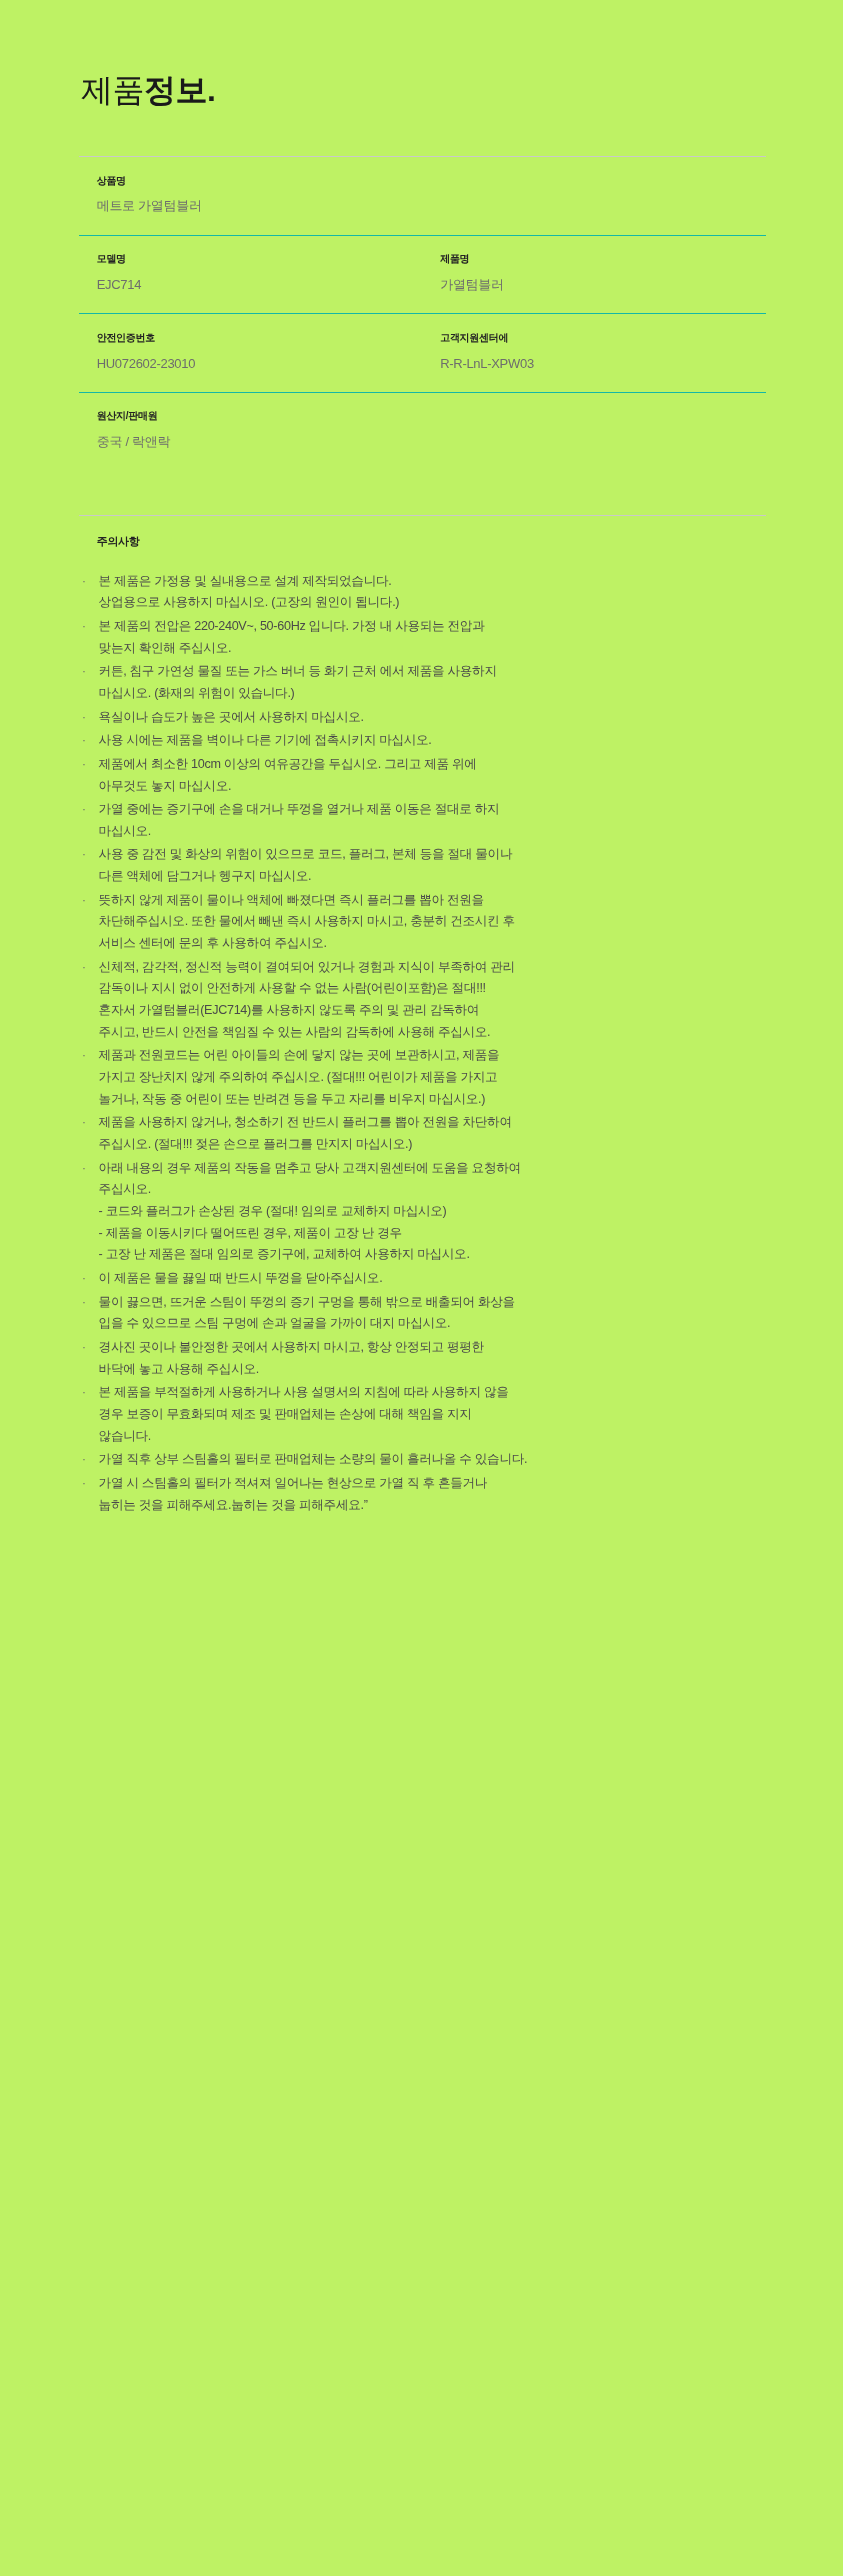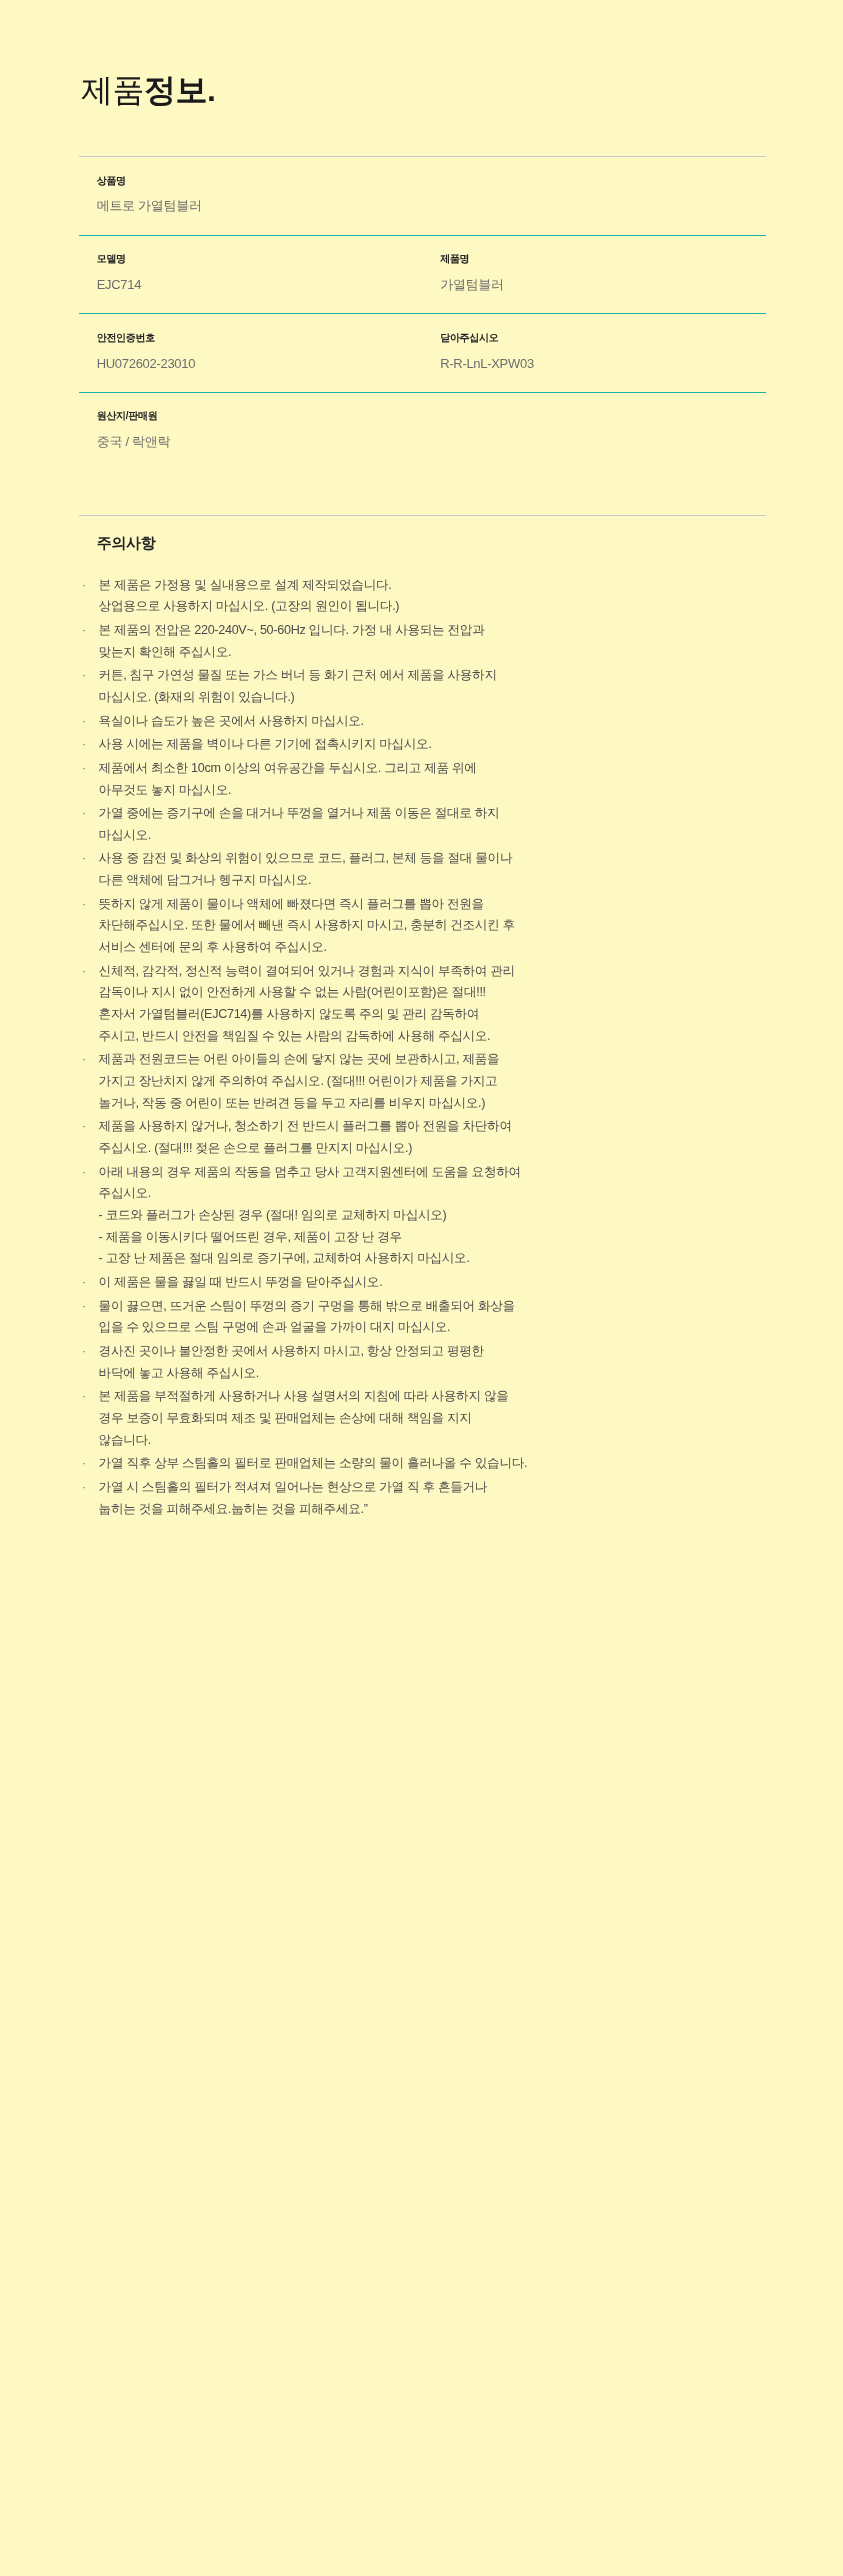--- a/index.html
+++ b/index.html
@@ -18,7 +18,7 @@
     min-height: 2576px;
     box-sizing: border-box;
     padding: 69px 79px 39px 79px;
-    background: #fef9c3;
+    background: #bef264;
   }
   .title {
     font-size: 32px;

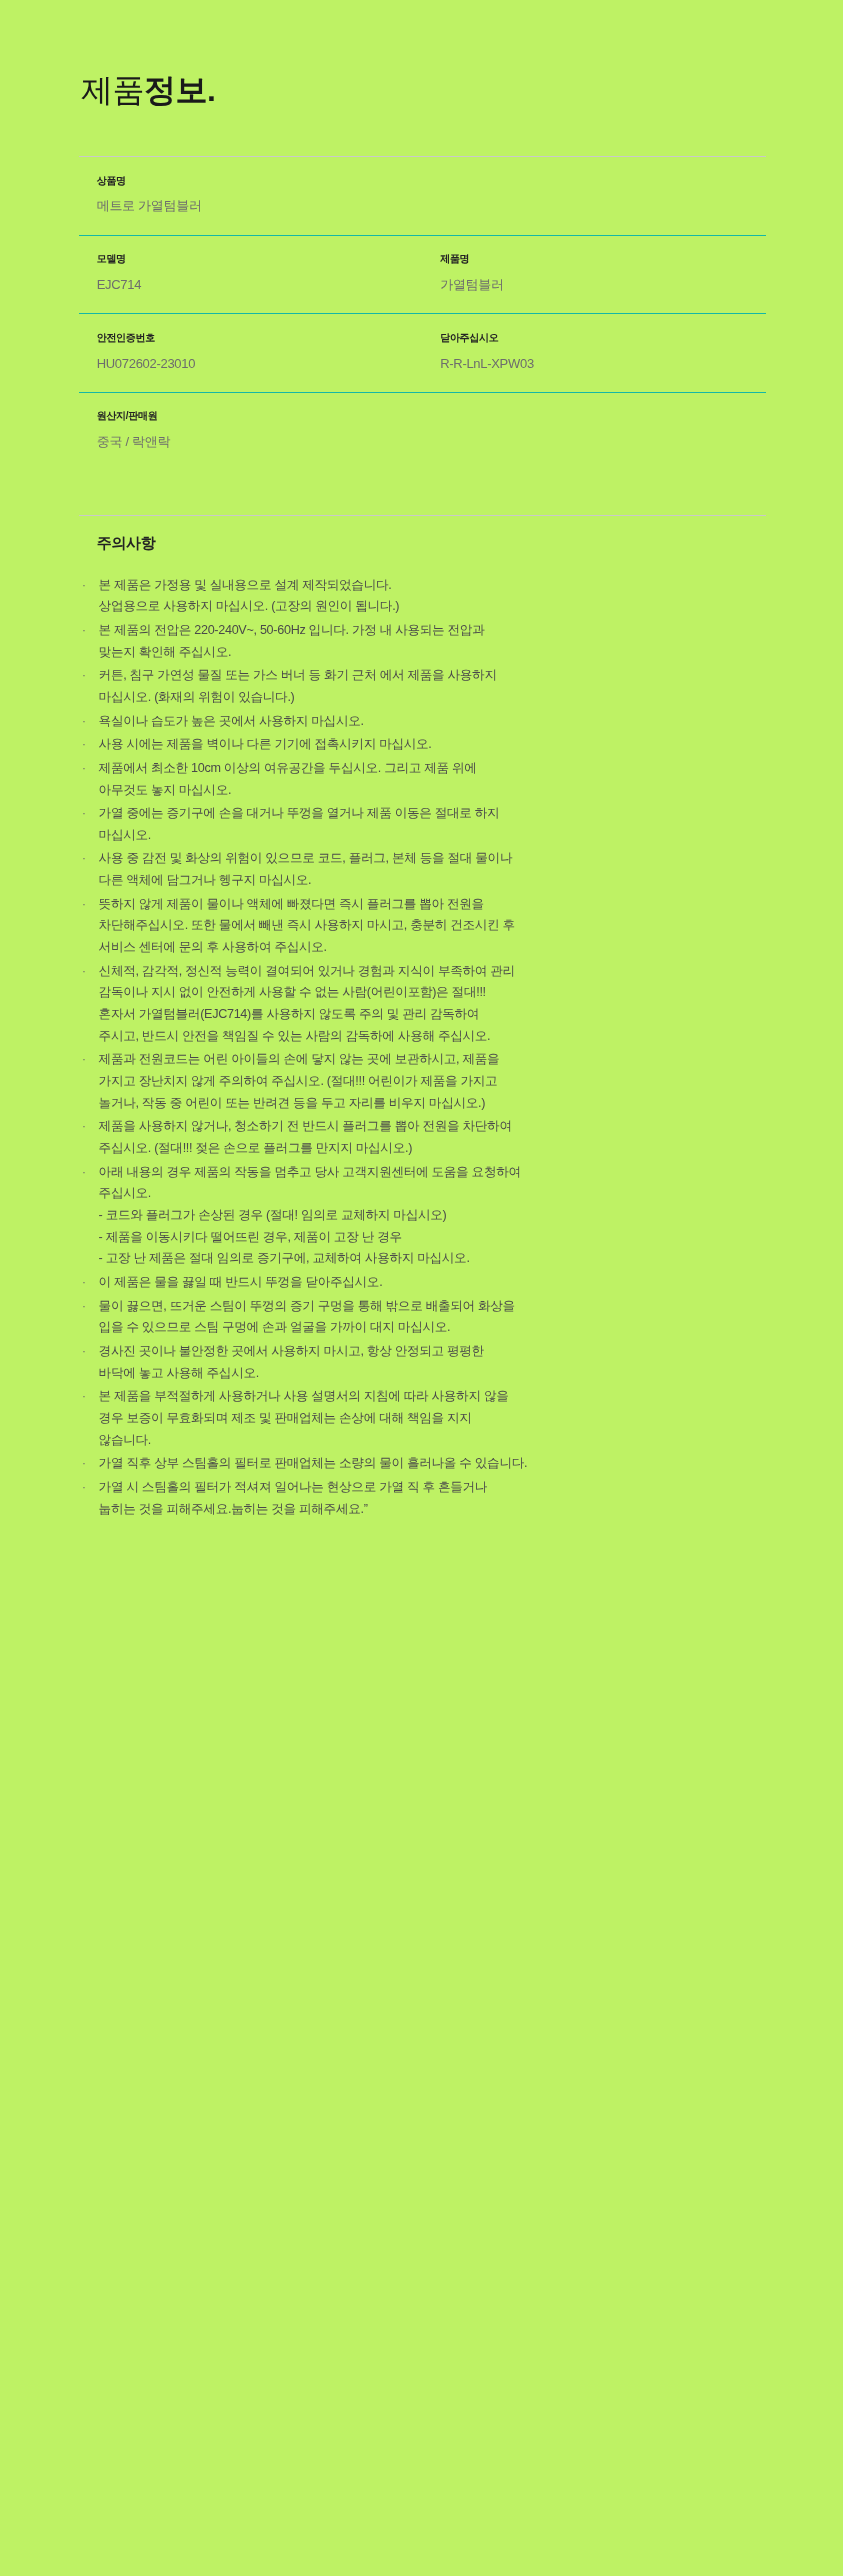--- a/index.html
+++ b/index.html
@@ -148,7 +148,7 @@
         </td>
         <td class="spec-cell">
           <div class="spec-inner">
-            <div class="spec-label">닫아주십시오</div>
+            <div class="spec-label">고객지원센터에</div>
             <div class="spec-value">R-R-LnL-XPW03</div>
           </div>
         </td>

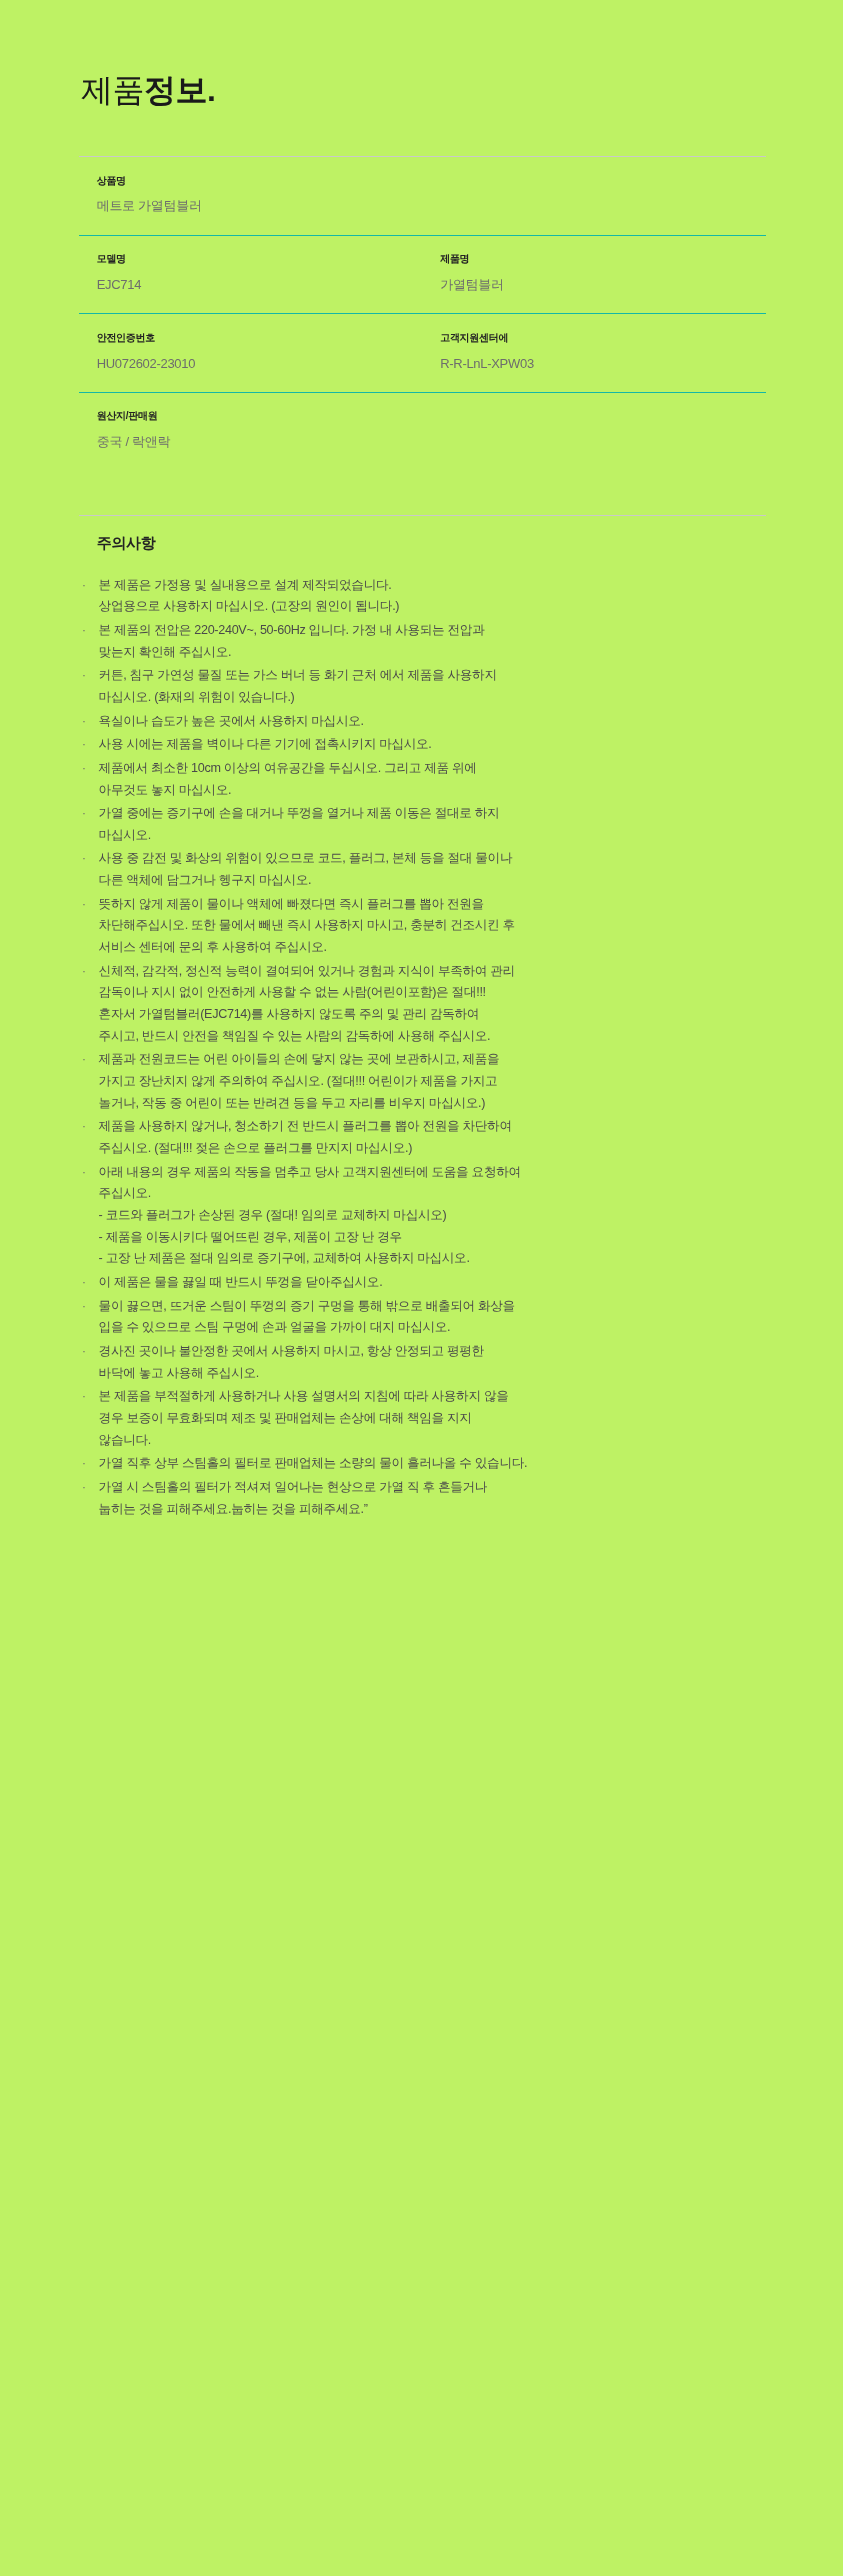--- a/index.html
+++ b/index.html
@@ -74,7 +74,7 @@
     padding-top: 17.7px;
   }
   .notice-title {
-    font-size: 15px;
+    font-size: 11px;
     font-weight: 700;
     color: #232323;
     letter-spacing: -0.3px;

